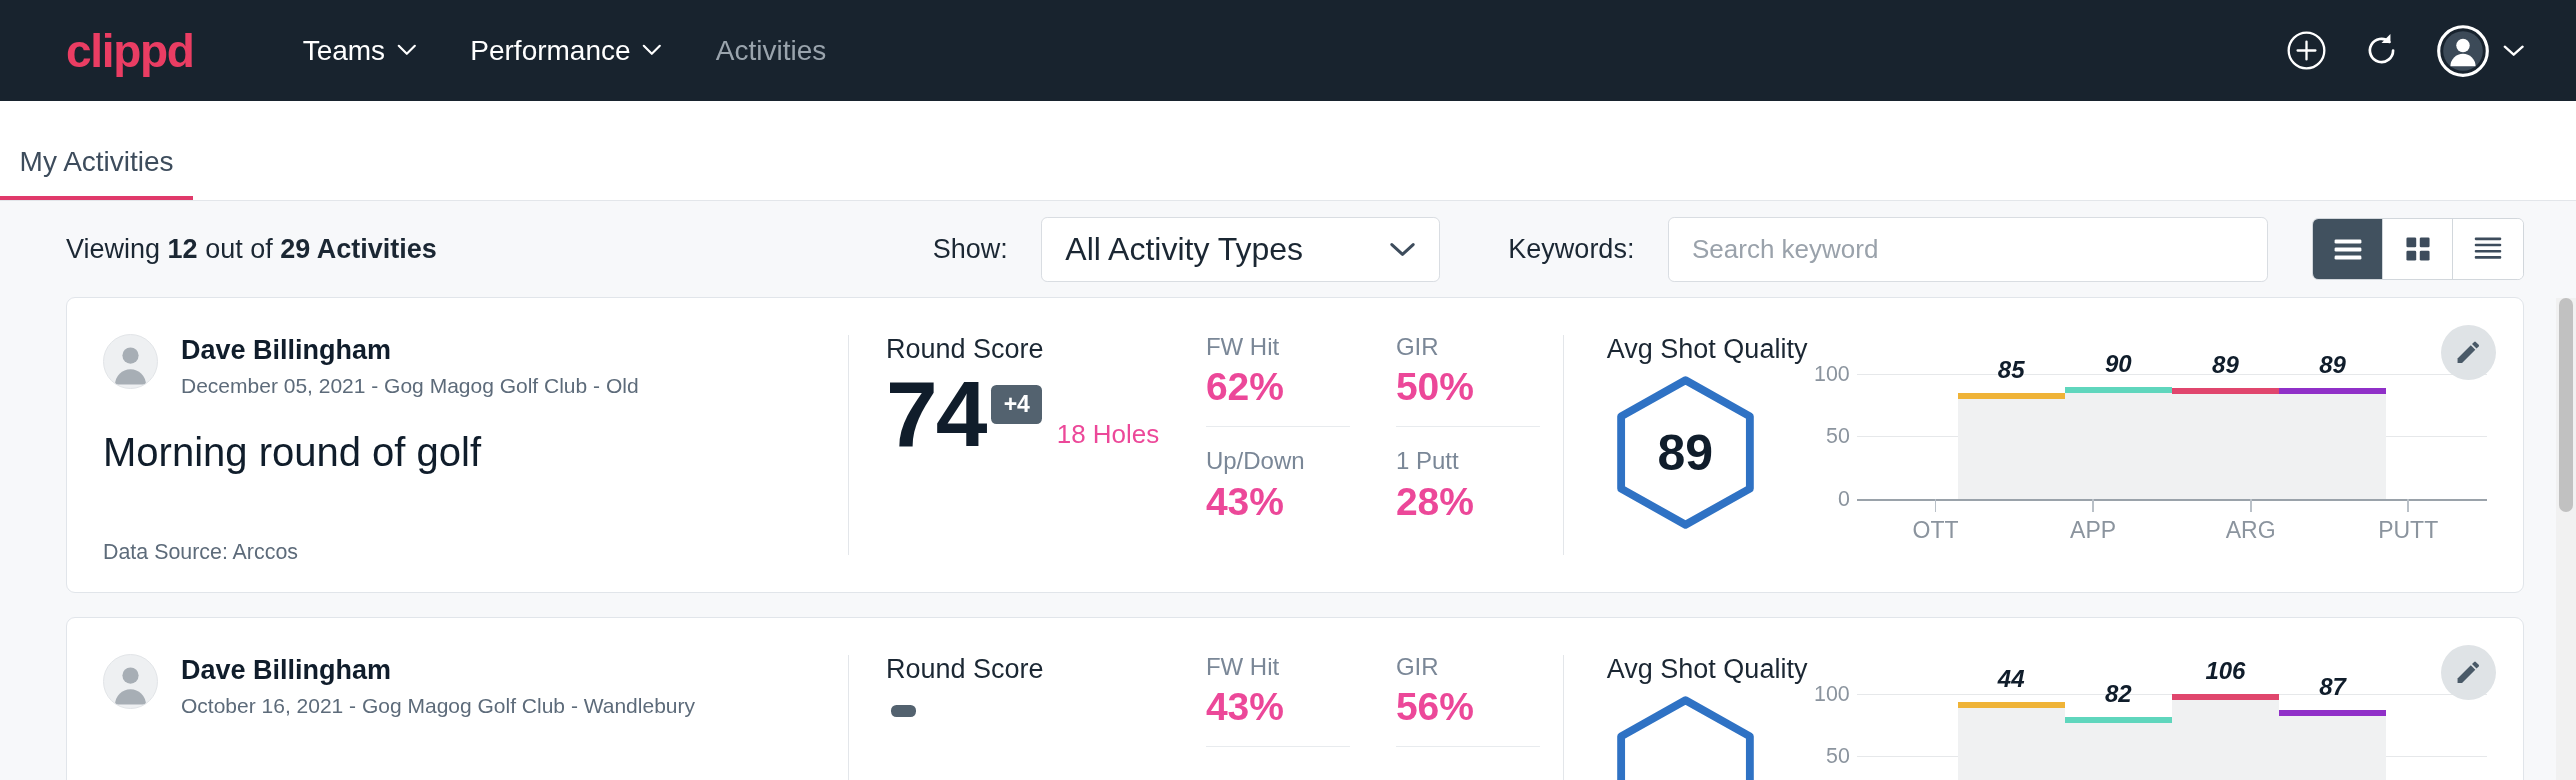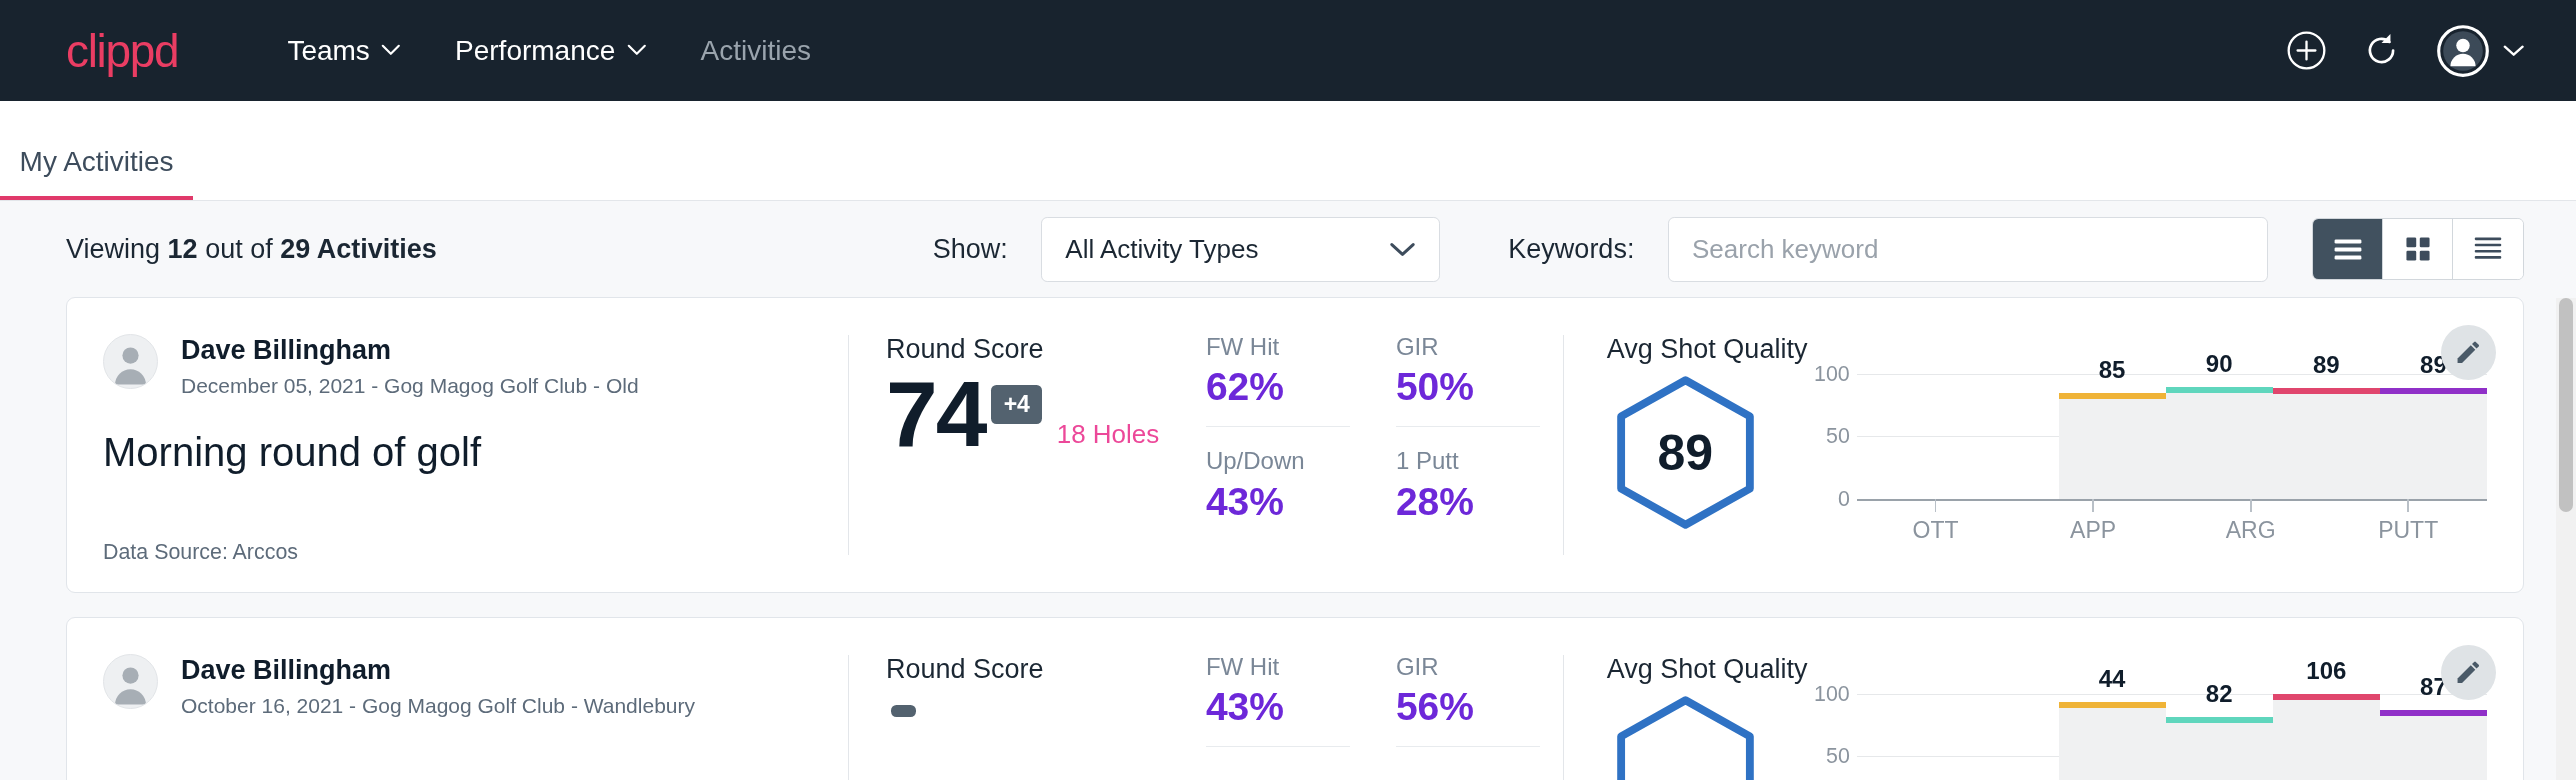--- a/index.html
+++ b/index.html
@@ -21,7 +21,7 @@
   }
   .logo {
     font-size: 46px;
-    font-weight: 400;
+    font-weight: 700;
     color: #ea3d63;
     letter-spacing: -1.3px;
     margin-right: 82px;

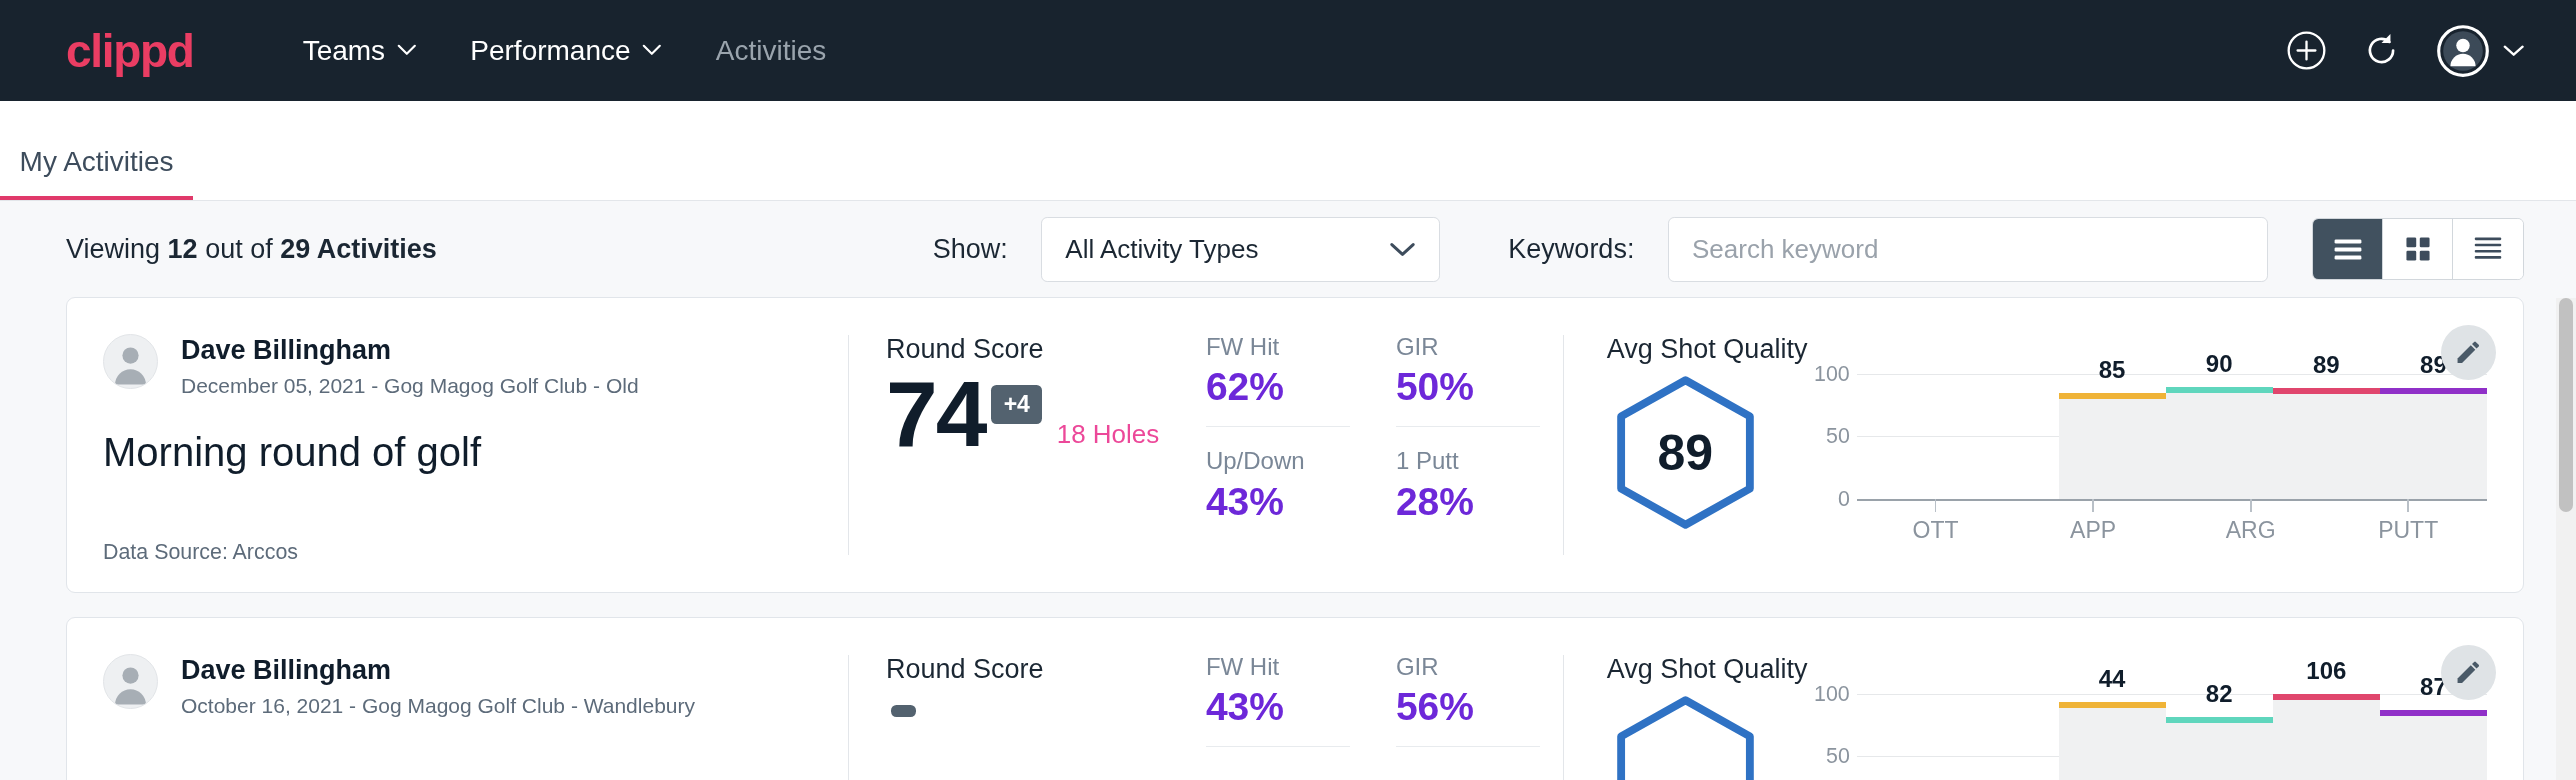--- a/index.html
+++ b/index.html
@@ -96,7 +96,7 @@
     cursor: pointer;
     margin-right: 54px;
   }
-  .select-val { flex:1; font-size: 26px; color: #1b2733; }
+  .select-val { flex:1; font-size: 32px; color: #1b2733; }
   .search {
     width: 600px; height: 65px;
     background: #ffffff;

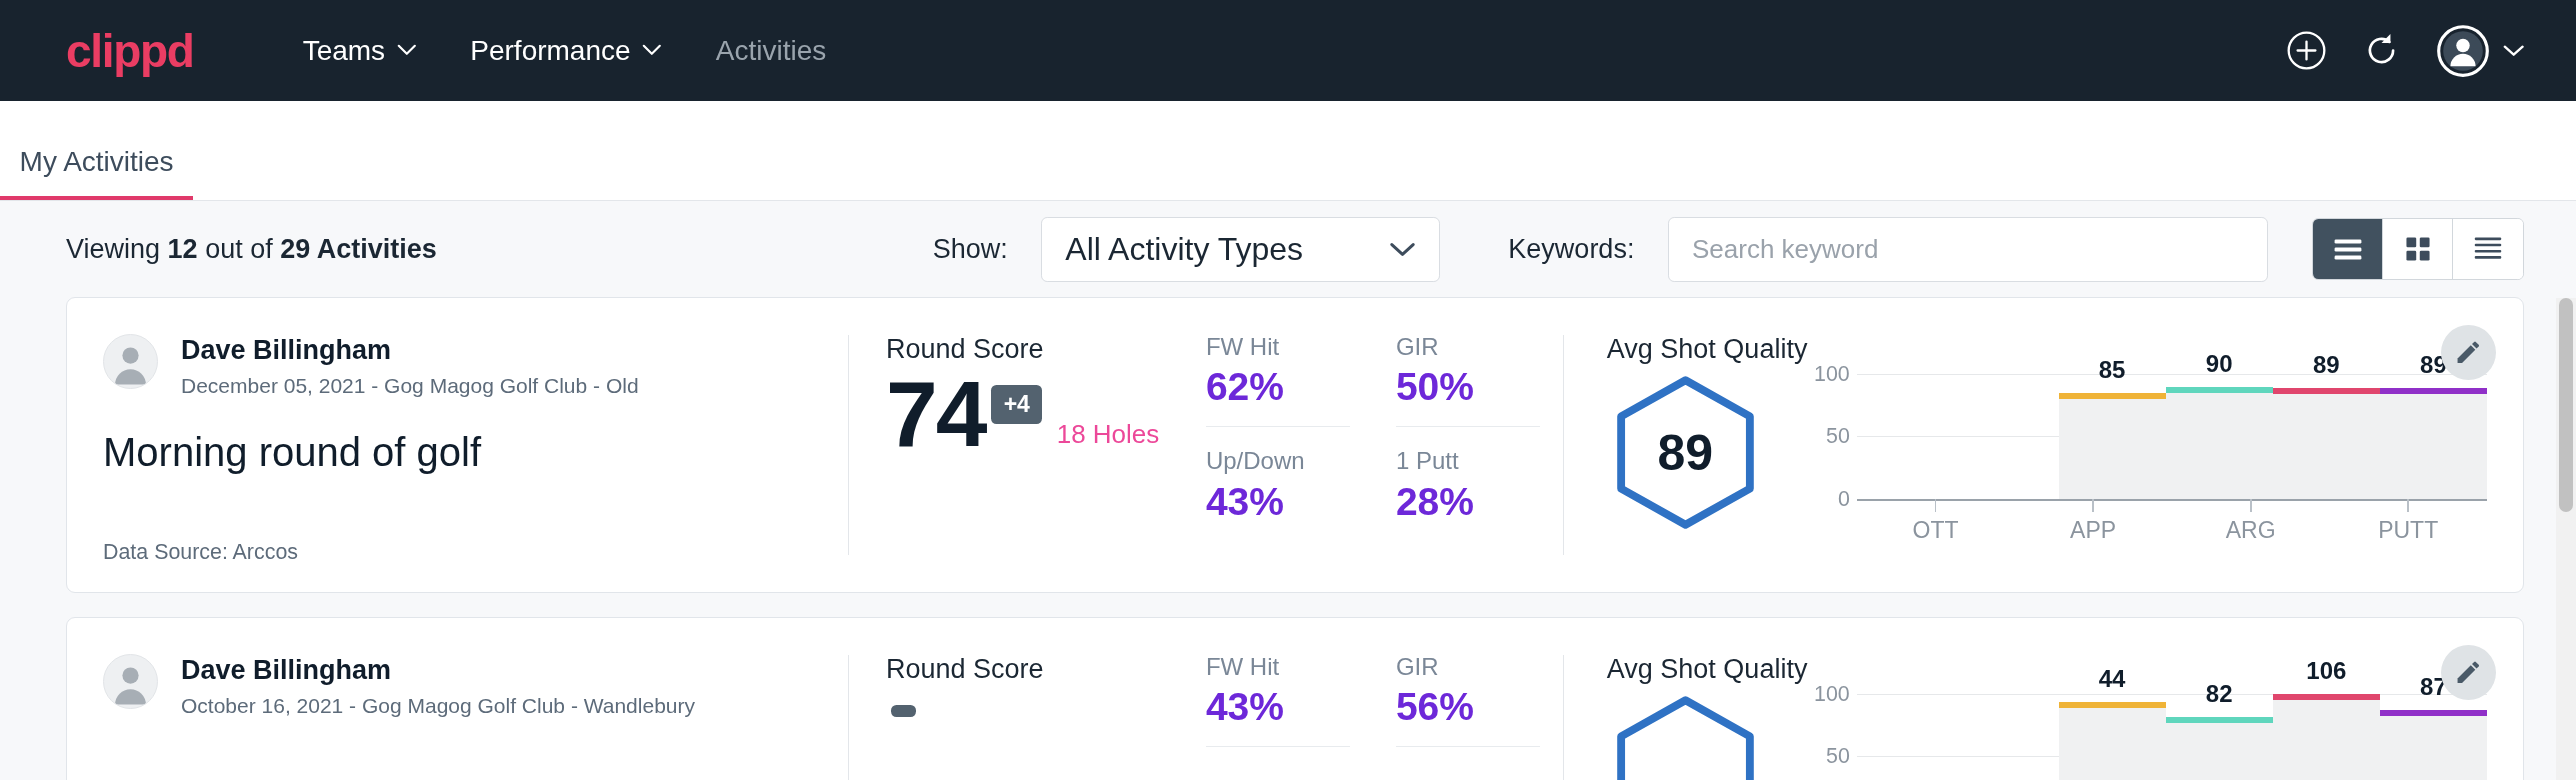--- a/index.html
+++ b/index.html
@@ -200,7 +200,7 @@
   }
   .stat { }
   .stat-lab { font-size: 24px; color: #7a8797; line-height:1.1; }
-  .stat-val { font-size: 39px; font-weight: 700; color: #6d28d9; margin-top: 7.1px; line-height:1; }
+  .stat-val { font-size: 39px; font-weight: 700; color: #ec4899; margin-top: 7.1px; line-height:1; }
   .stat.row1 { padding-bottom: 19.6px; border-bottom: 0.9px solid #e8ebee; margin-right: 23px;}
   .stat.row2 { padding-top: 21.4px; }
 

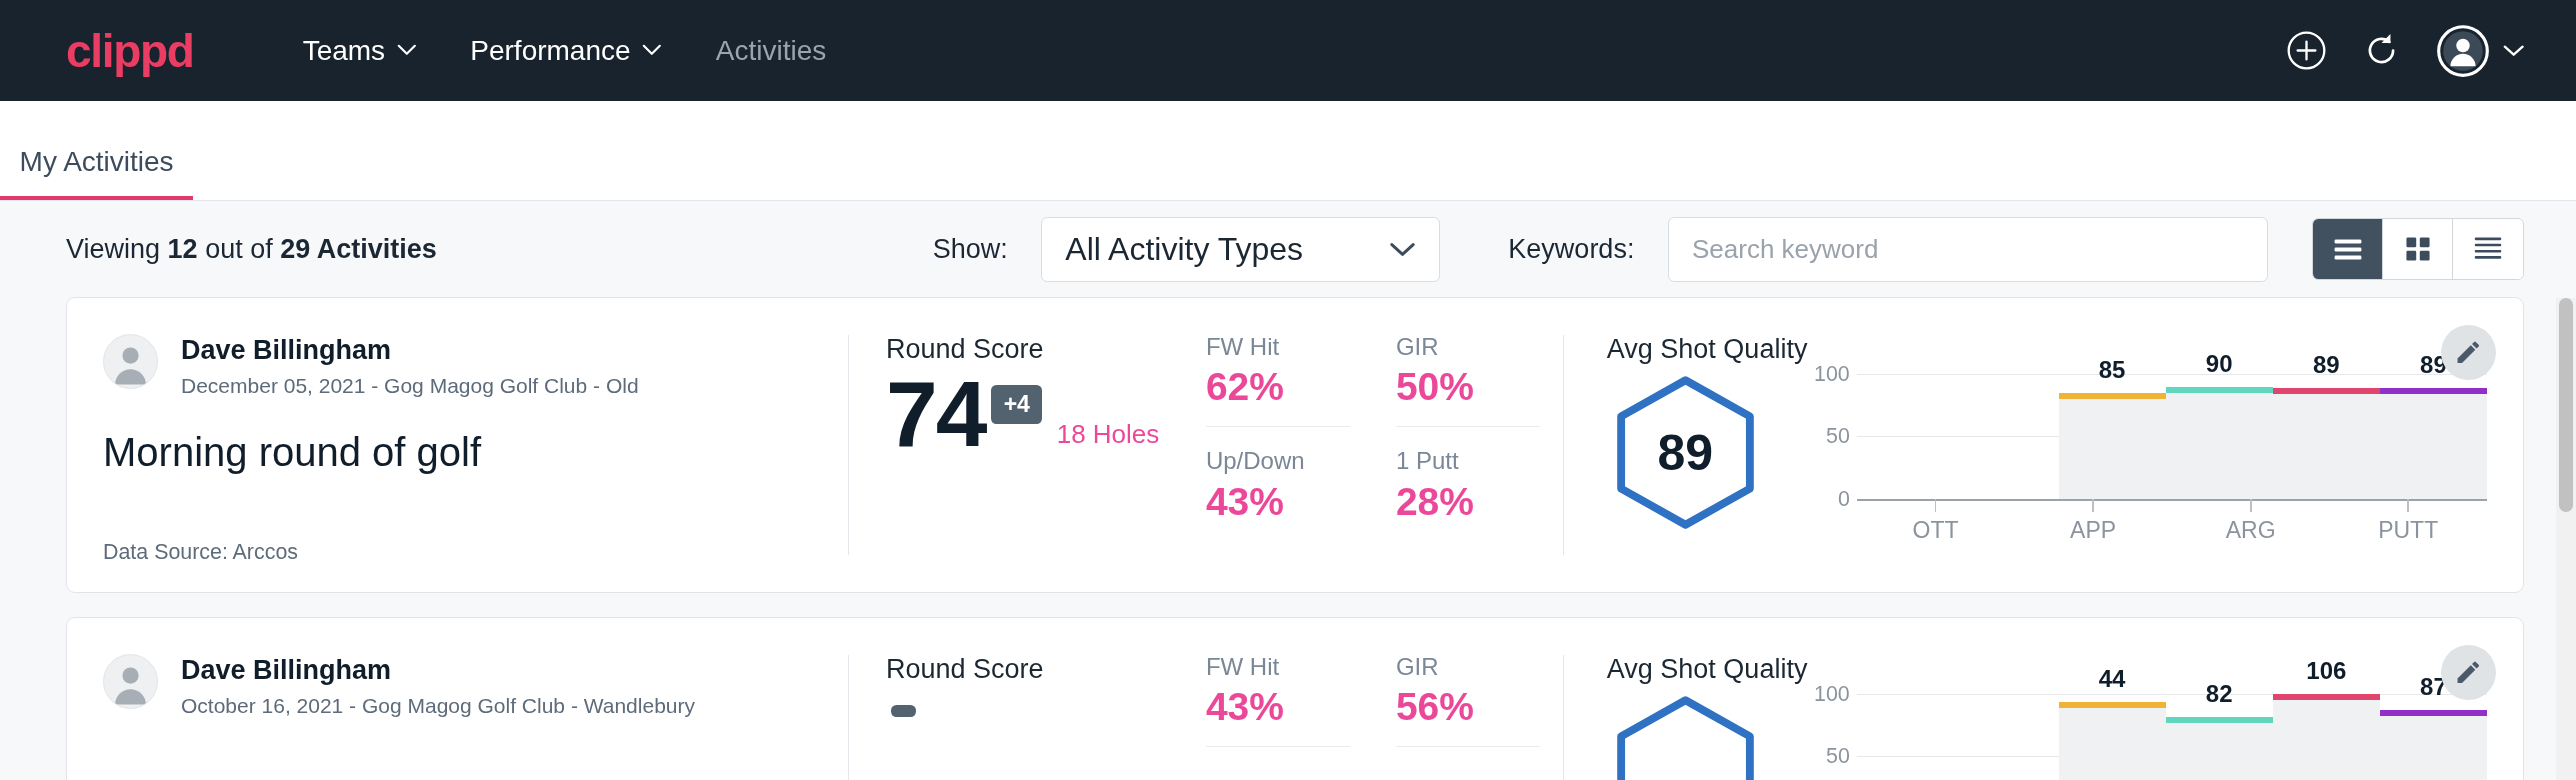--- a/index.html
+++ b/index.html
@@ -229,7 +229,7 @@
   .axisline { position: absolute; left: 57px; right: 0; height: 1.8px; background: #9aa2aa; }
   .bars {
     position: absolute; left: 57px; right: 0; bottom: 0; top: 0;
-    display: flex; align-items: flex-end; justify-content: flex-end;
+    display: flex; align-items: flex-end; justify-content: center; font-style: italic;
   }
   .barcol { width: 17%; position: relative; height: 100%; display:flex; flex-direction:column; justify-content:flex-end; }
   .barval {

